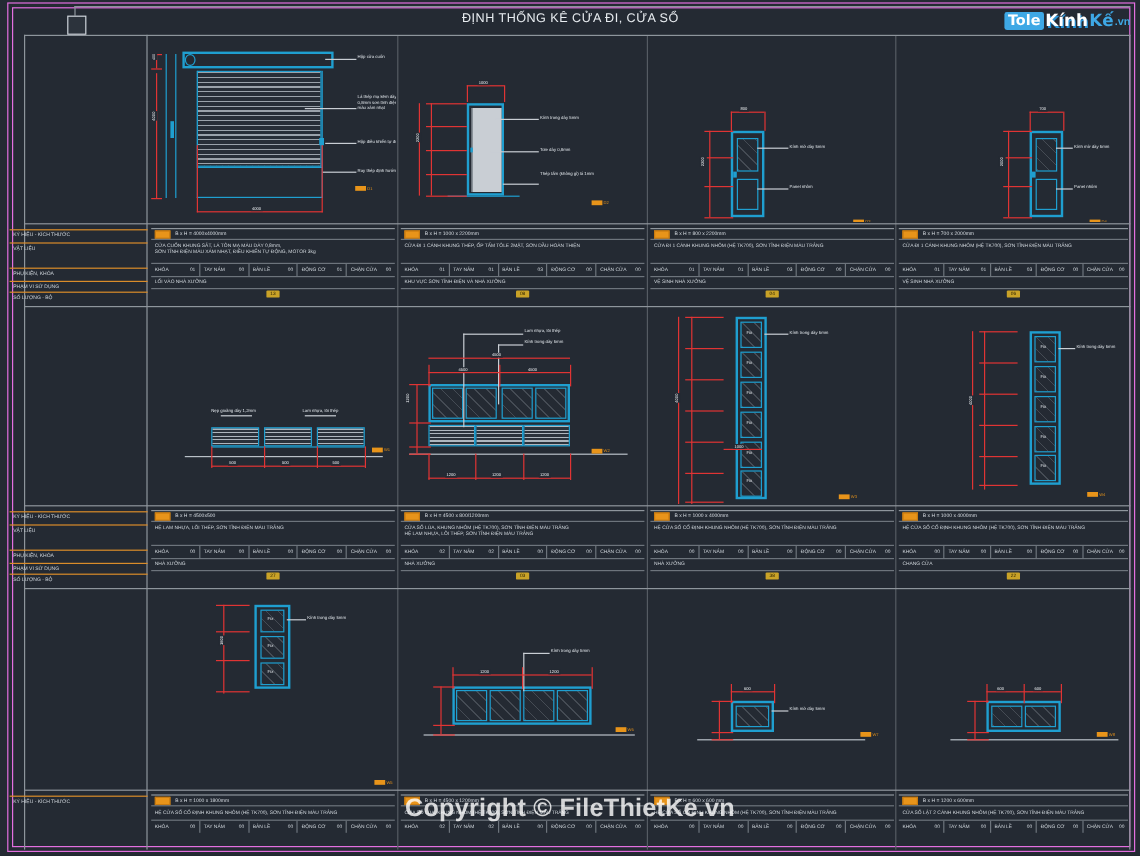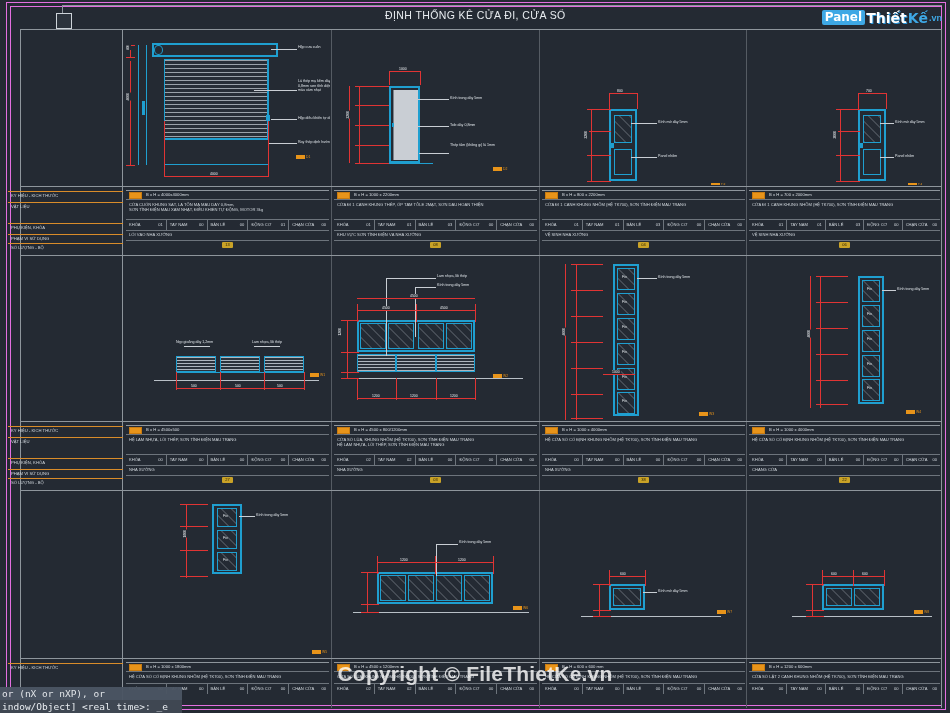--- a/index.html
+++ b/index.html
@@ -103,7 +103,7 @@
   <div class="title-text">ĐỊNH THỐNG KÊ CỬA ĐI, CỬA SỔ</div>
 
   <div class="logo">
-    <span class="bk">Panel</span>
+    <span class="bk">Tole</span>
     <span class="w1">Thiết</span>
     <span class="w2">Kế</span>
     <span class="vn">.vn</span>

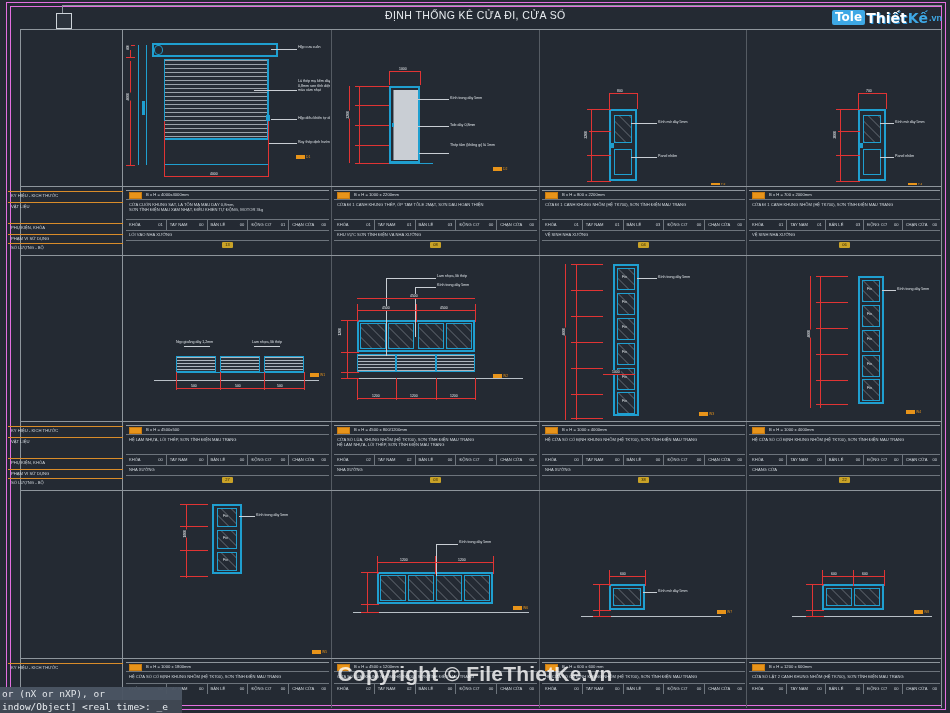--- a/index.html
+++ b/index.html
@@ -104,7 +104,7 @@
 
   <div class="logo">
     <span class="bk">Tole</span>
-    <span class="w1">Thiết</span>
+    <span class="w1">Kính</span>
     <span class="w2">Kế</span>
     <span class="vn">.vn</span>
   </div>

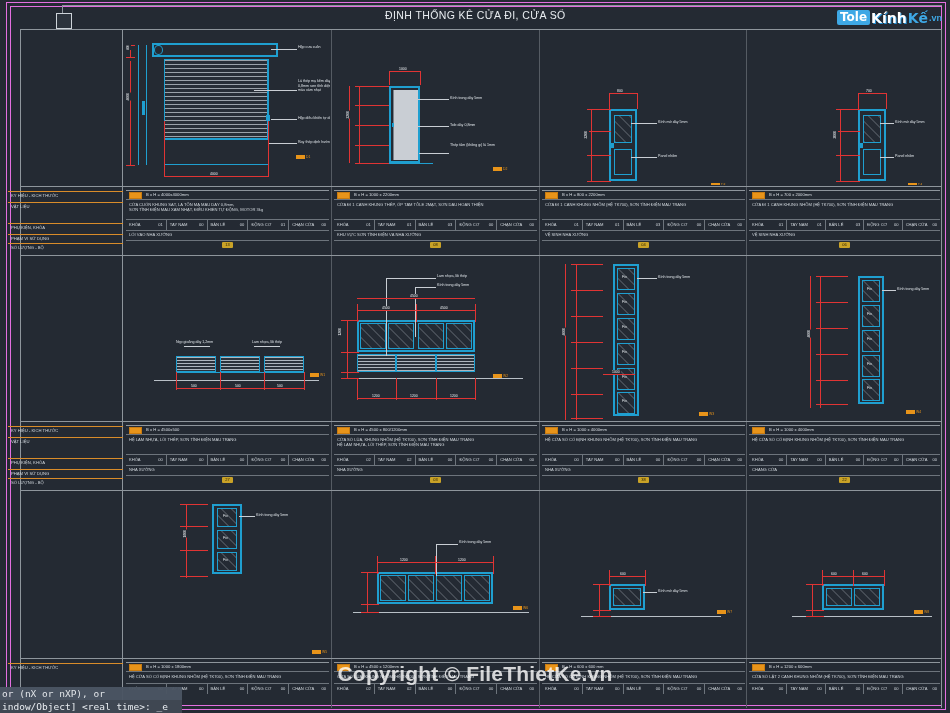--- a/index.html
+++ b/index.html
@@ -928,10 +928,6 @@
 
   <div class="wm">Copyright © FileThietKe.vn</div>
 
-  <div class="cmd">
-    <div class="l1">or (nX or nXP), or</div>
-    <div class="l2">indow/Object] &lt;real time&gt;: _e</div>
-  </div>
 
 </div>
 

